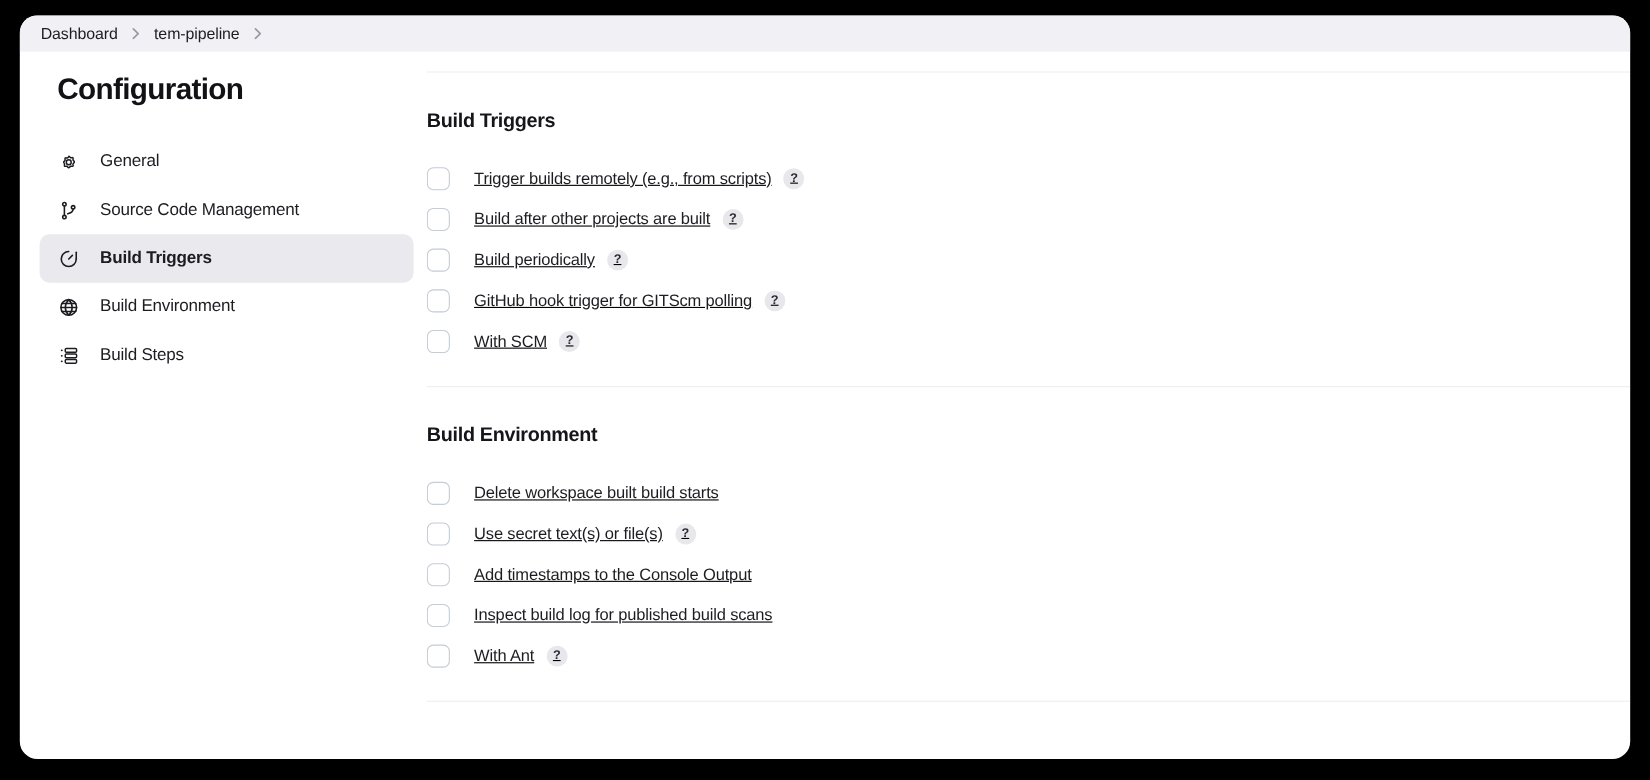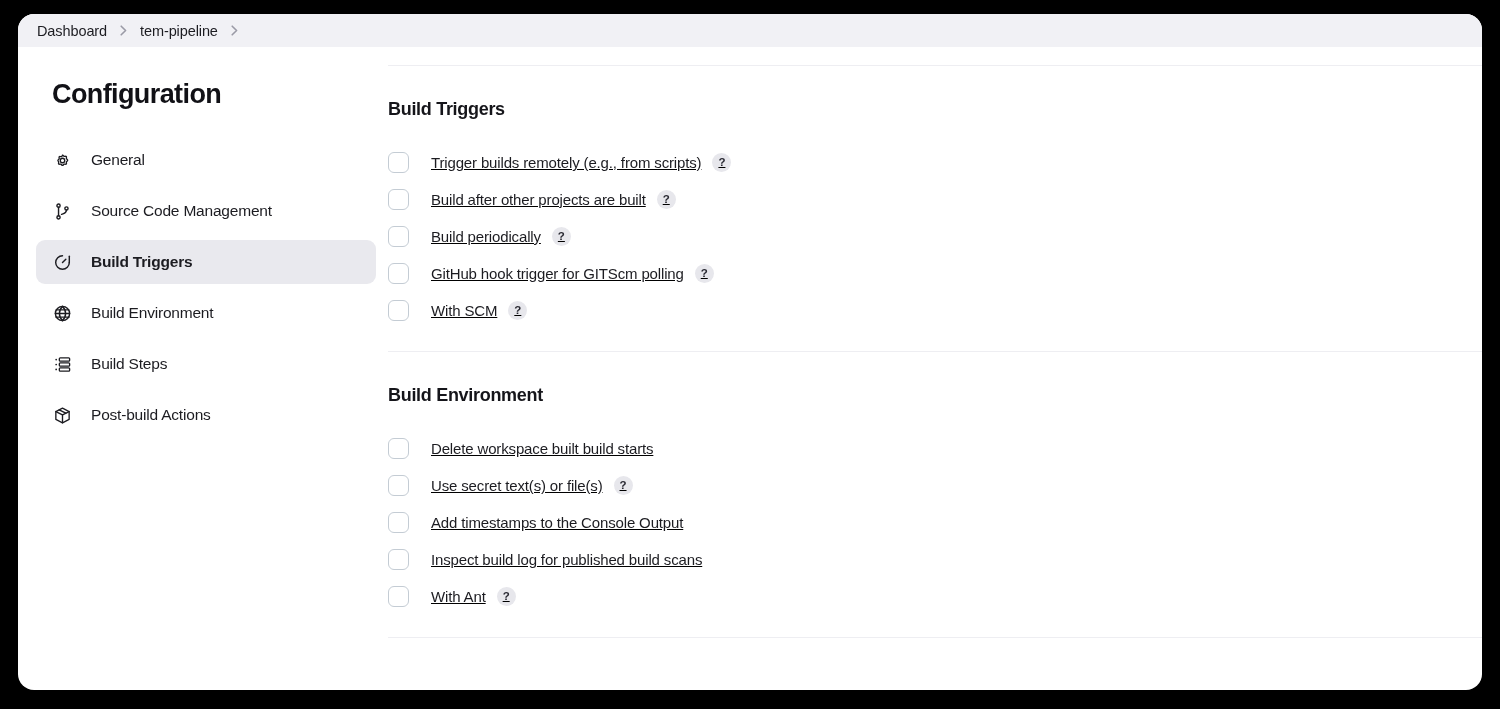--- a/index.html
+++ b/index.html
@@ -61,7 +61,7 @@
   .sidebar {
     width: 370px;
     flex: 0 0 370px;
-    padding: 32px 12px 0 18px;
+    padding: 19px 12px 0 18px;
   }
   .page-title {
     font-size: 27px;

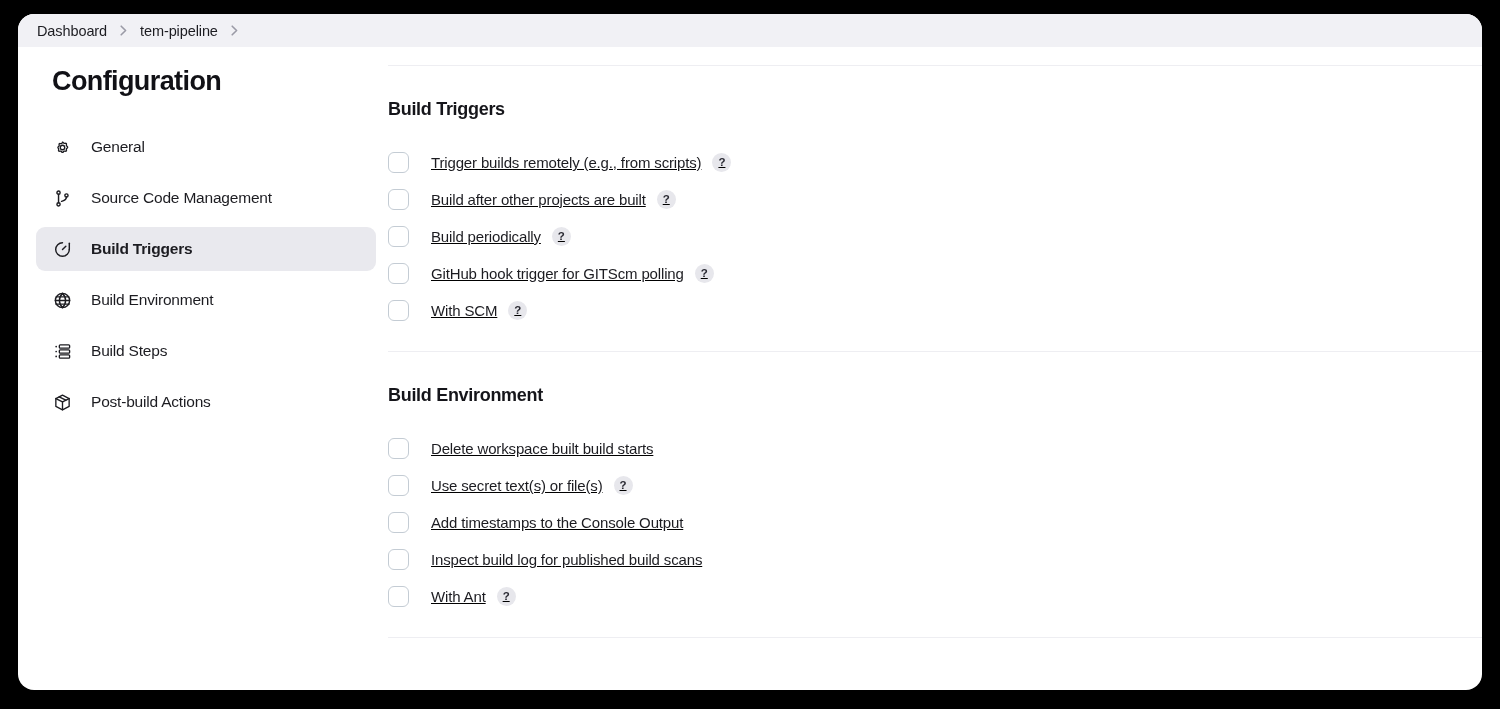--- a/index.html
+++ b/index.html
@@ -70,7 +70,7 @@
     letter-spacing: -0.6px;
     margin: 0 0 28px 16px;
   }
-  .nav { display: flex; flex-direction: column; gap: 7px; }
+  .nav { display: flex; flex-direction: column; gap: 0; }
   .nav-item {
     display: flex;
     align-items: center;

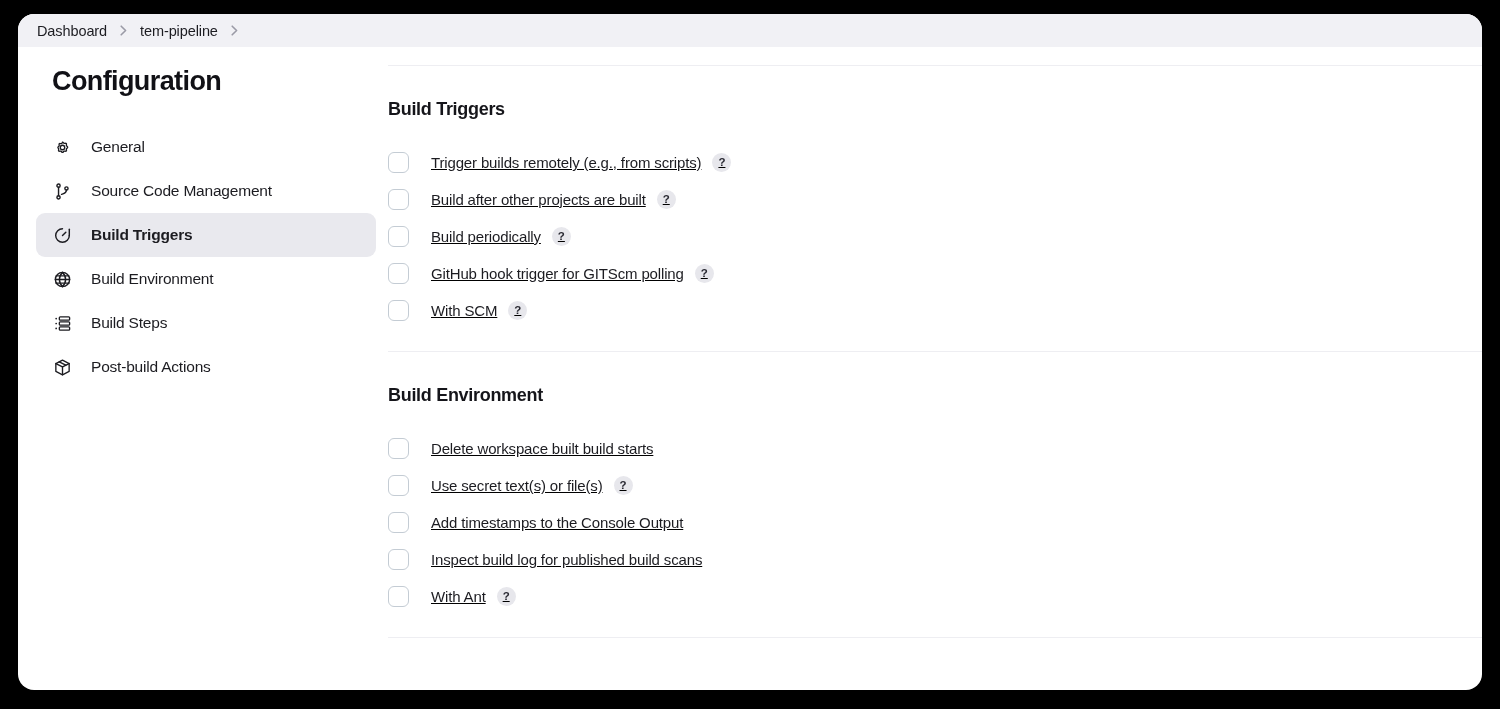--- a/index.html
+++ b/index.html
@@ -252,17 +252,6 @@
           <span class="nav-label">Build Steps</span>
         </div>
 
-        <div class="nav-item">
-          <span class="nav-icon">
-            <svg width="19" height="19" viewBox="0 0 24 24" fill="none" stroke="currentColor" stroke-width="1.7" stroke-linecap="round" stroke-linejoin="round">
-              <path d="M12 2.8 3.6 7v10L12 21.2 20.4 17V7z"></path>
-              <path d="M3.6 7 12 11.2 20.4 7"></path>
-              <path d="M12 11.2v10"></path>
-              <path d="M7.8 4.9 16.2 9.1"></path>
-            </svg>
-          </span>
-          <span class="nav-label">Post-build Actions</span>
-        </div>
 
       </nav>
     </aside>

